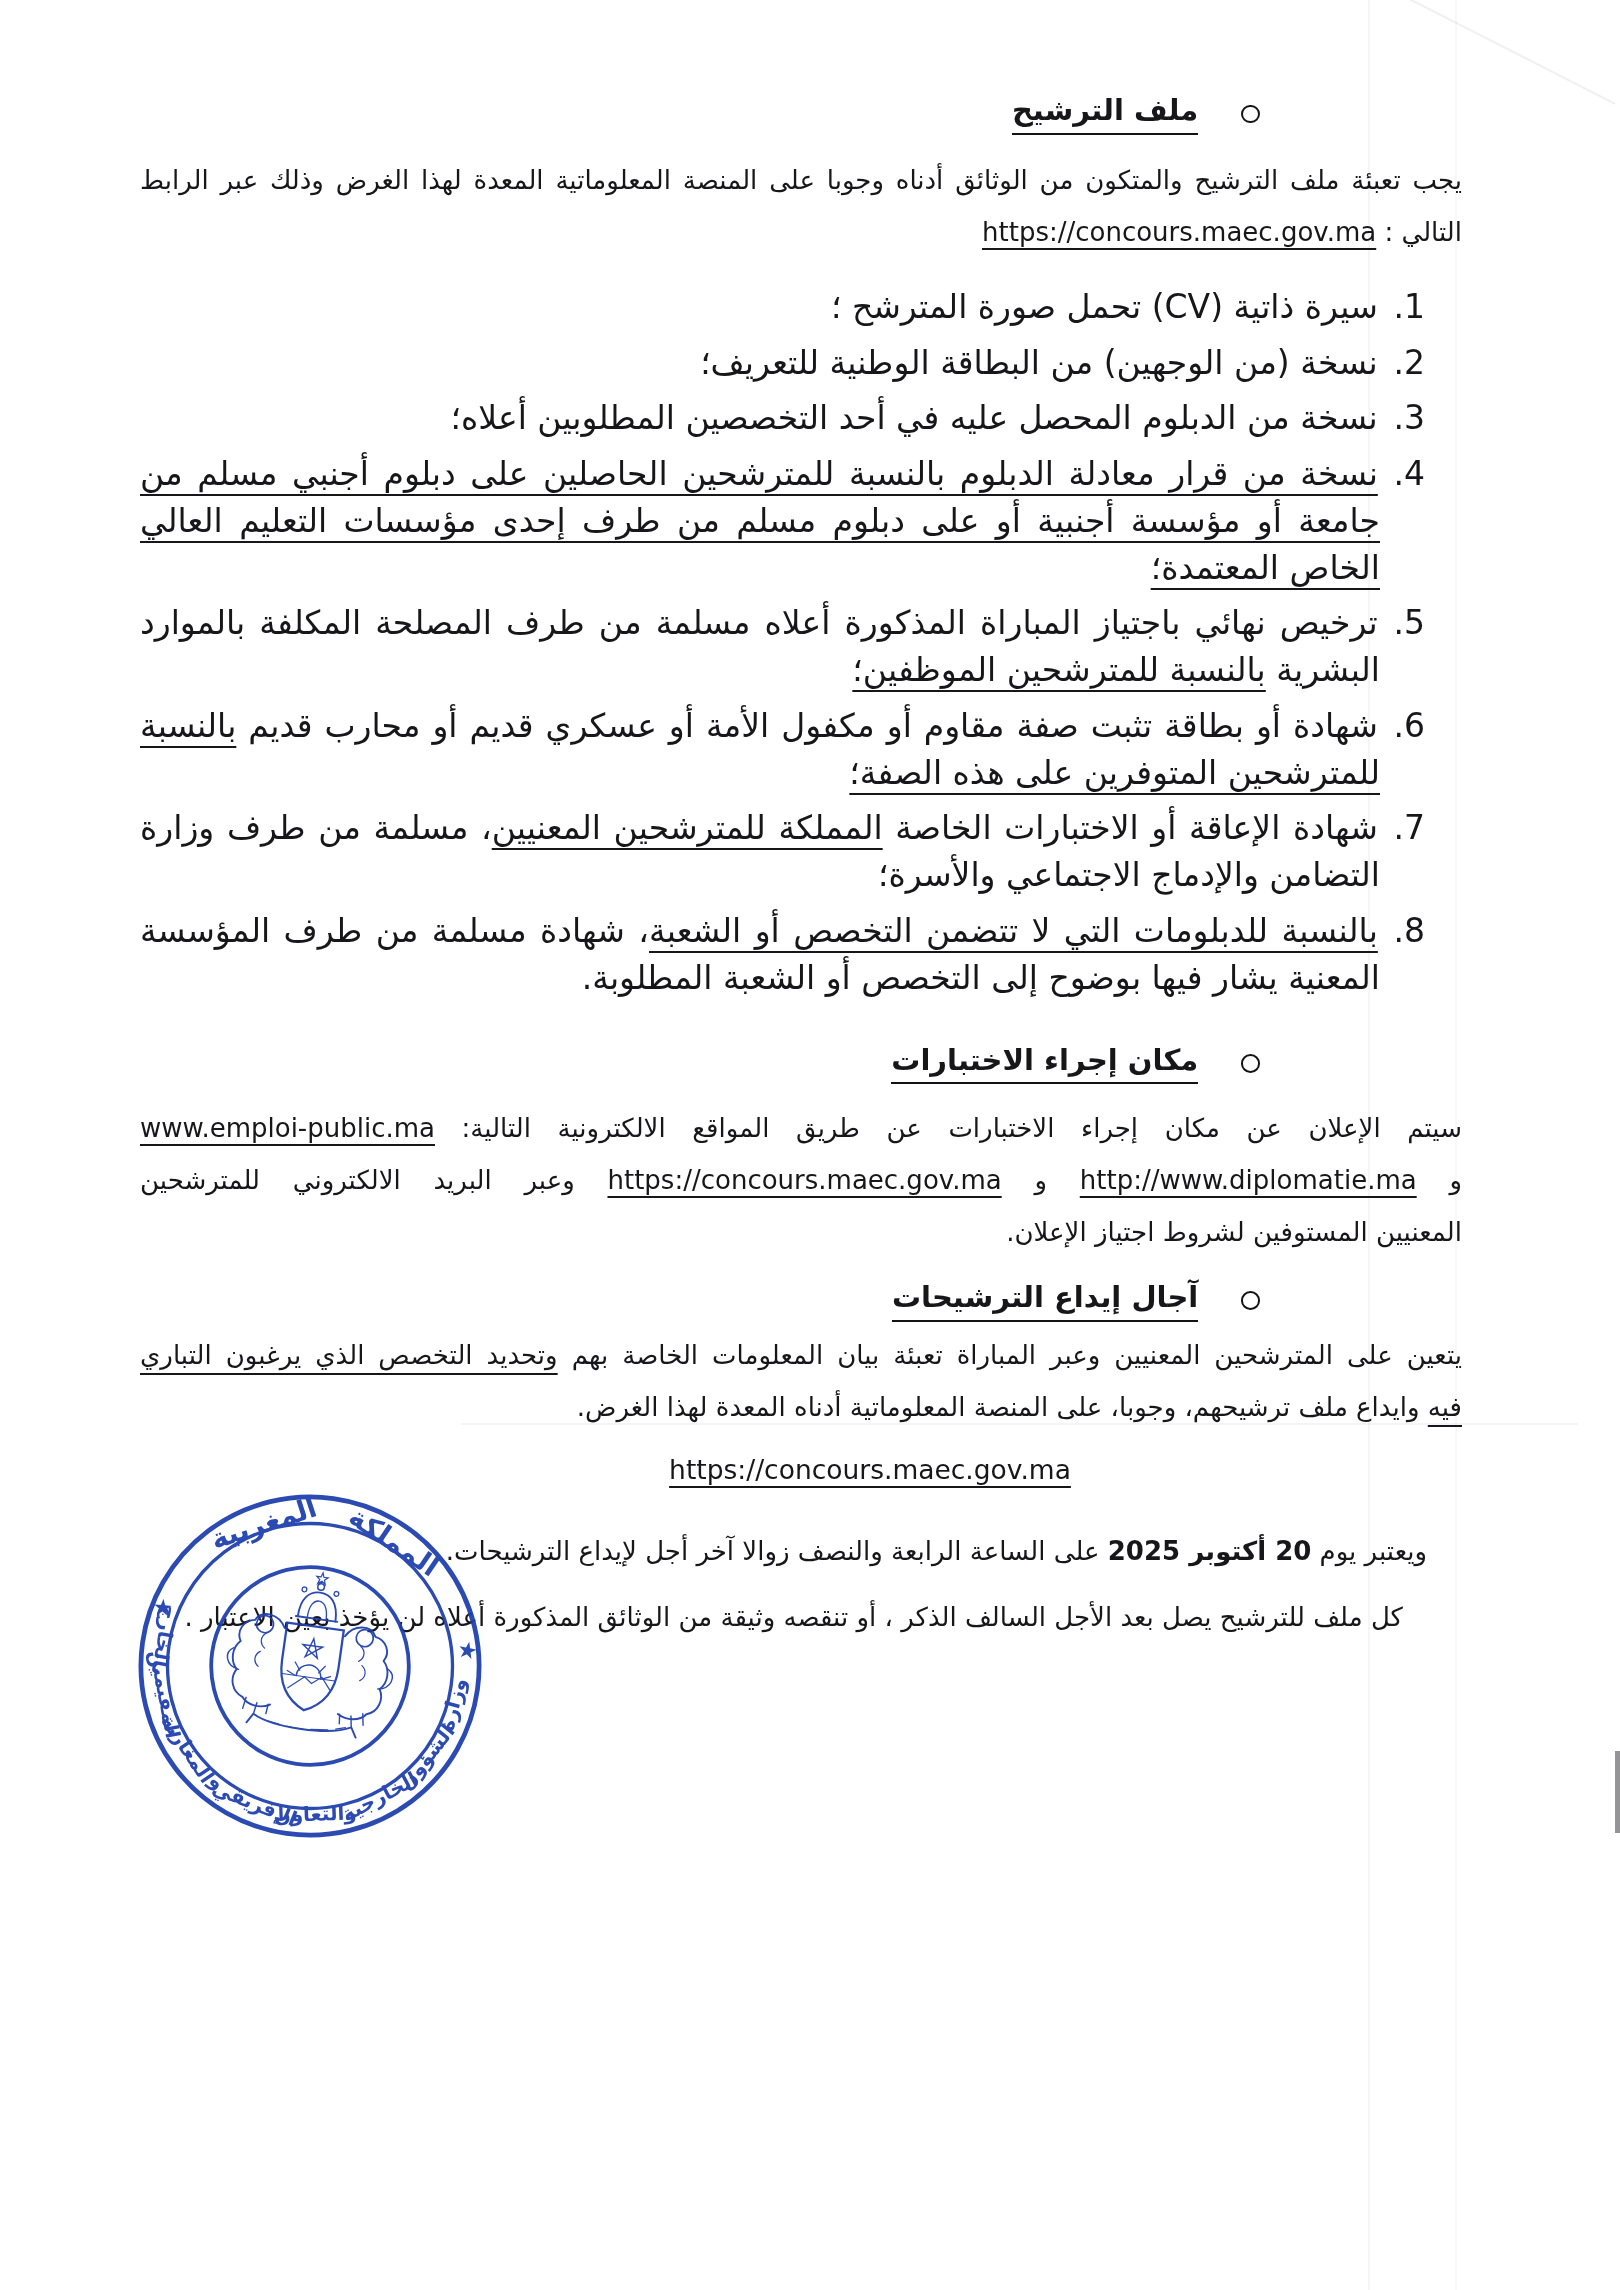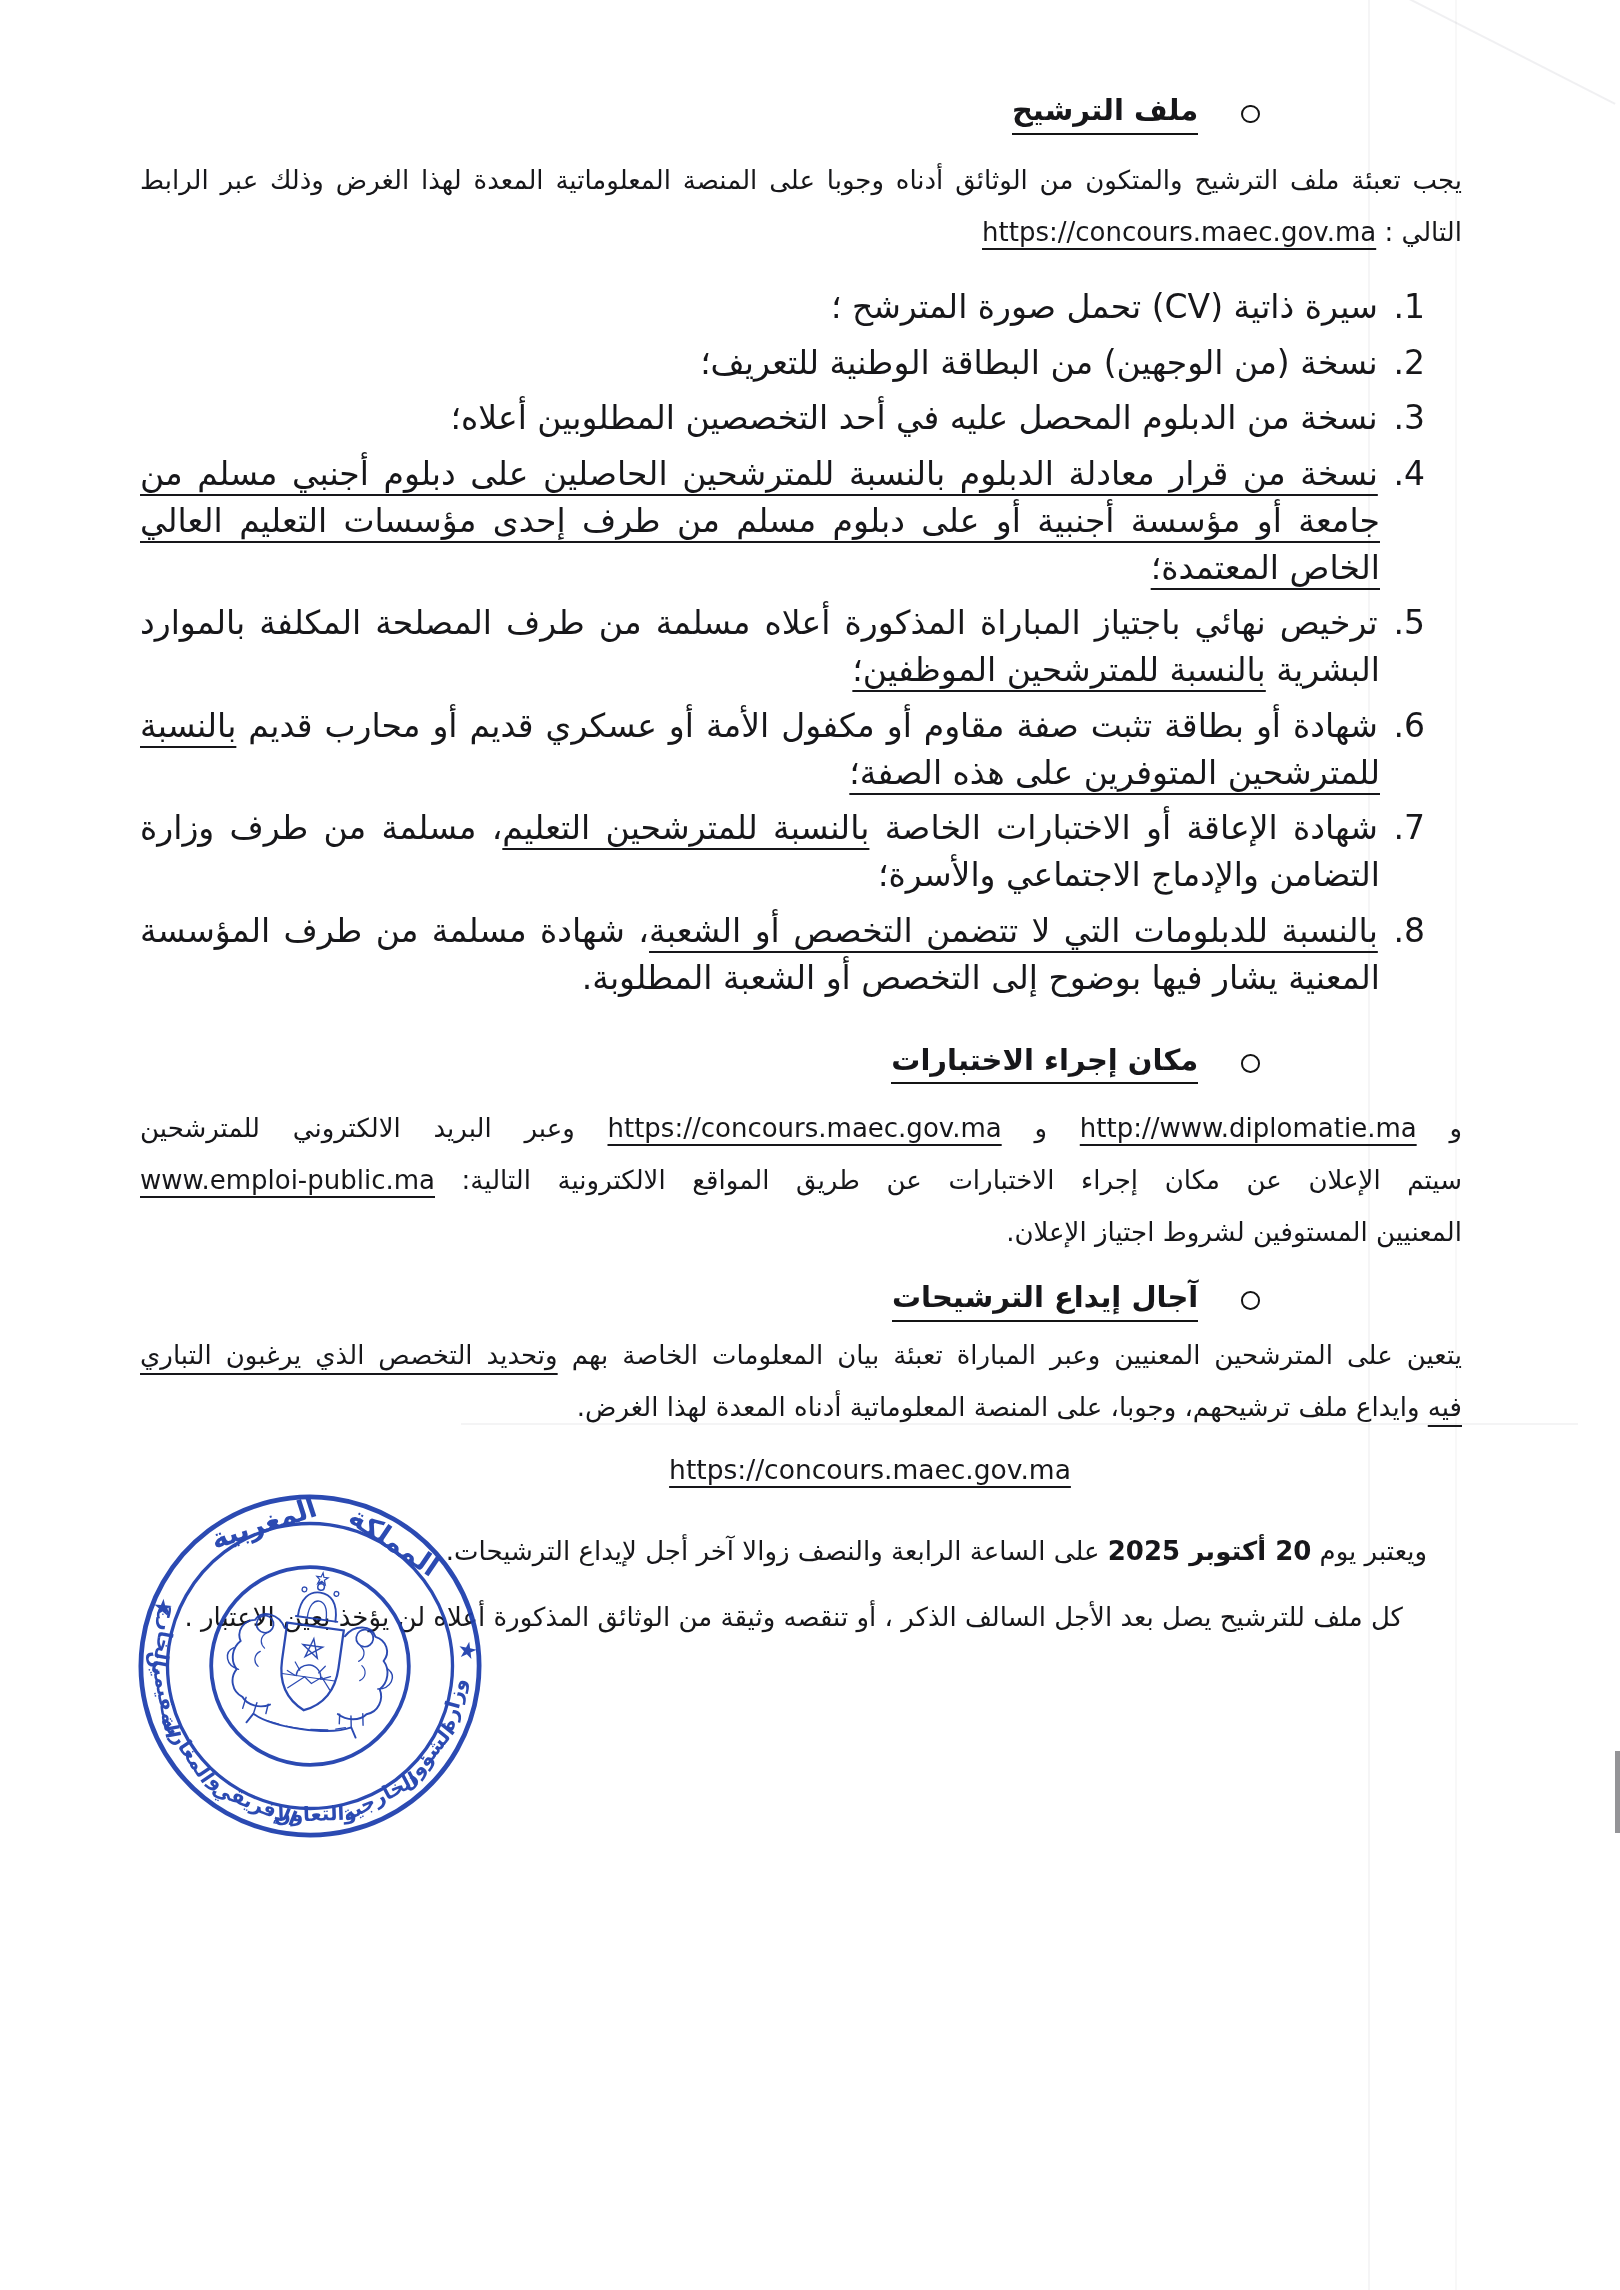--- a/index.html
+++ b/index.html
@@ -81,7 +81,7 @@
       <p class="item"><span class="num">4.</span><span class="u">نسخة من قرار معادلة الدبلوم بالنسبة للمترشحين الحاصلين على دبلوم أجنبي مسلم من جامعة أو مؤسسة أجنبية أو على دبلوم مسلم من طرف إحدى مؤسسات التعليم العالي الخاص المعتمدة؛</span></p>
       <p class="item"><span class="num">5.</span><span>ترخيص نهائي باجتياز المباراة المذكورة أعلاه مسلمة من طرف المصلحة المكلفة بالموارد البشرية </span><span class="u">بالنسبة للمترشحين الموظفين؛</span></p>
       <p class="item"><span class="num">6.</span><span>شهادة أو بطاقة تثبت صفة مقاوم أو مكفول الأمة أو عسكري قديم أو محارب قديم </span><span class="u">بالنسبة للمترشحين المتوفرين على هذه الصفة؛</span></p>
-      <p class="item"><span class="num">7.</span><span>شهادة الإعاقة أو الاختبارات الخاصة </span><span class="u">بالنسبة للمترشحين التعليم</span><span>، مسلمة من طرف وزارة التضامن والإدماج الاجتماعي والأسرة؛</span></p>
+      <p class="item"><span class="num">7.</span><span>شهادة الإعاقة أو الاختبارات الخاصة </span><span class="u">المملكة للمترشحين المعنيين</span><span>، مسلمة من طرف وزارة التضامن والإدماج الاجتماعي والأسرة؛</span></p>
       <p class="item"><span class="num">8.</span><span class="u">بالنسبة للدبلومات التي لا تتضمن التخصص أو الشعبة</span><span>، شهادة مسلمة من طرف المؤسسة المعنية يشار فيها بوضوح إلى التخصص أو الشعبة المطلوبة.</span></p>
     </div>
 

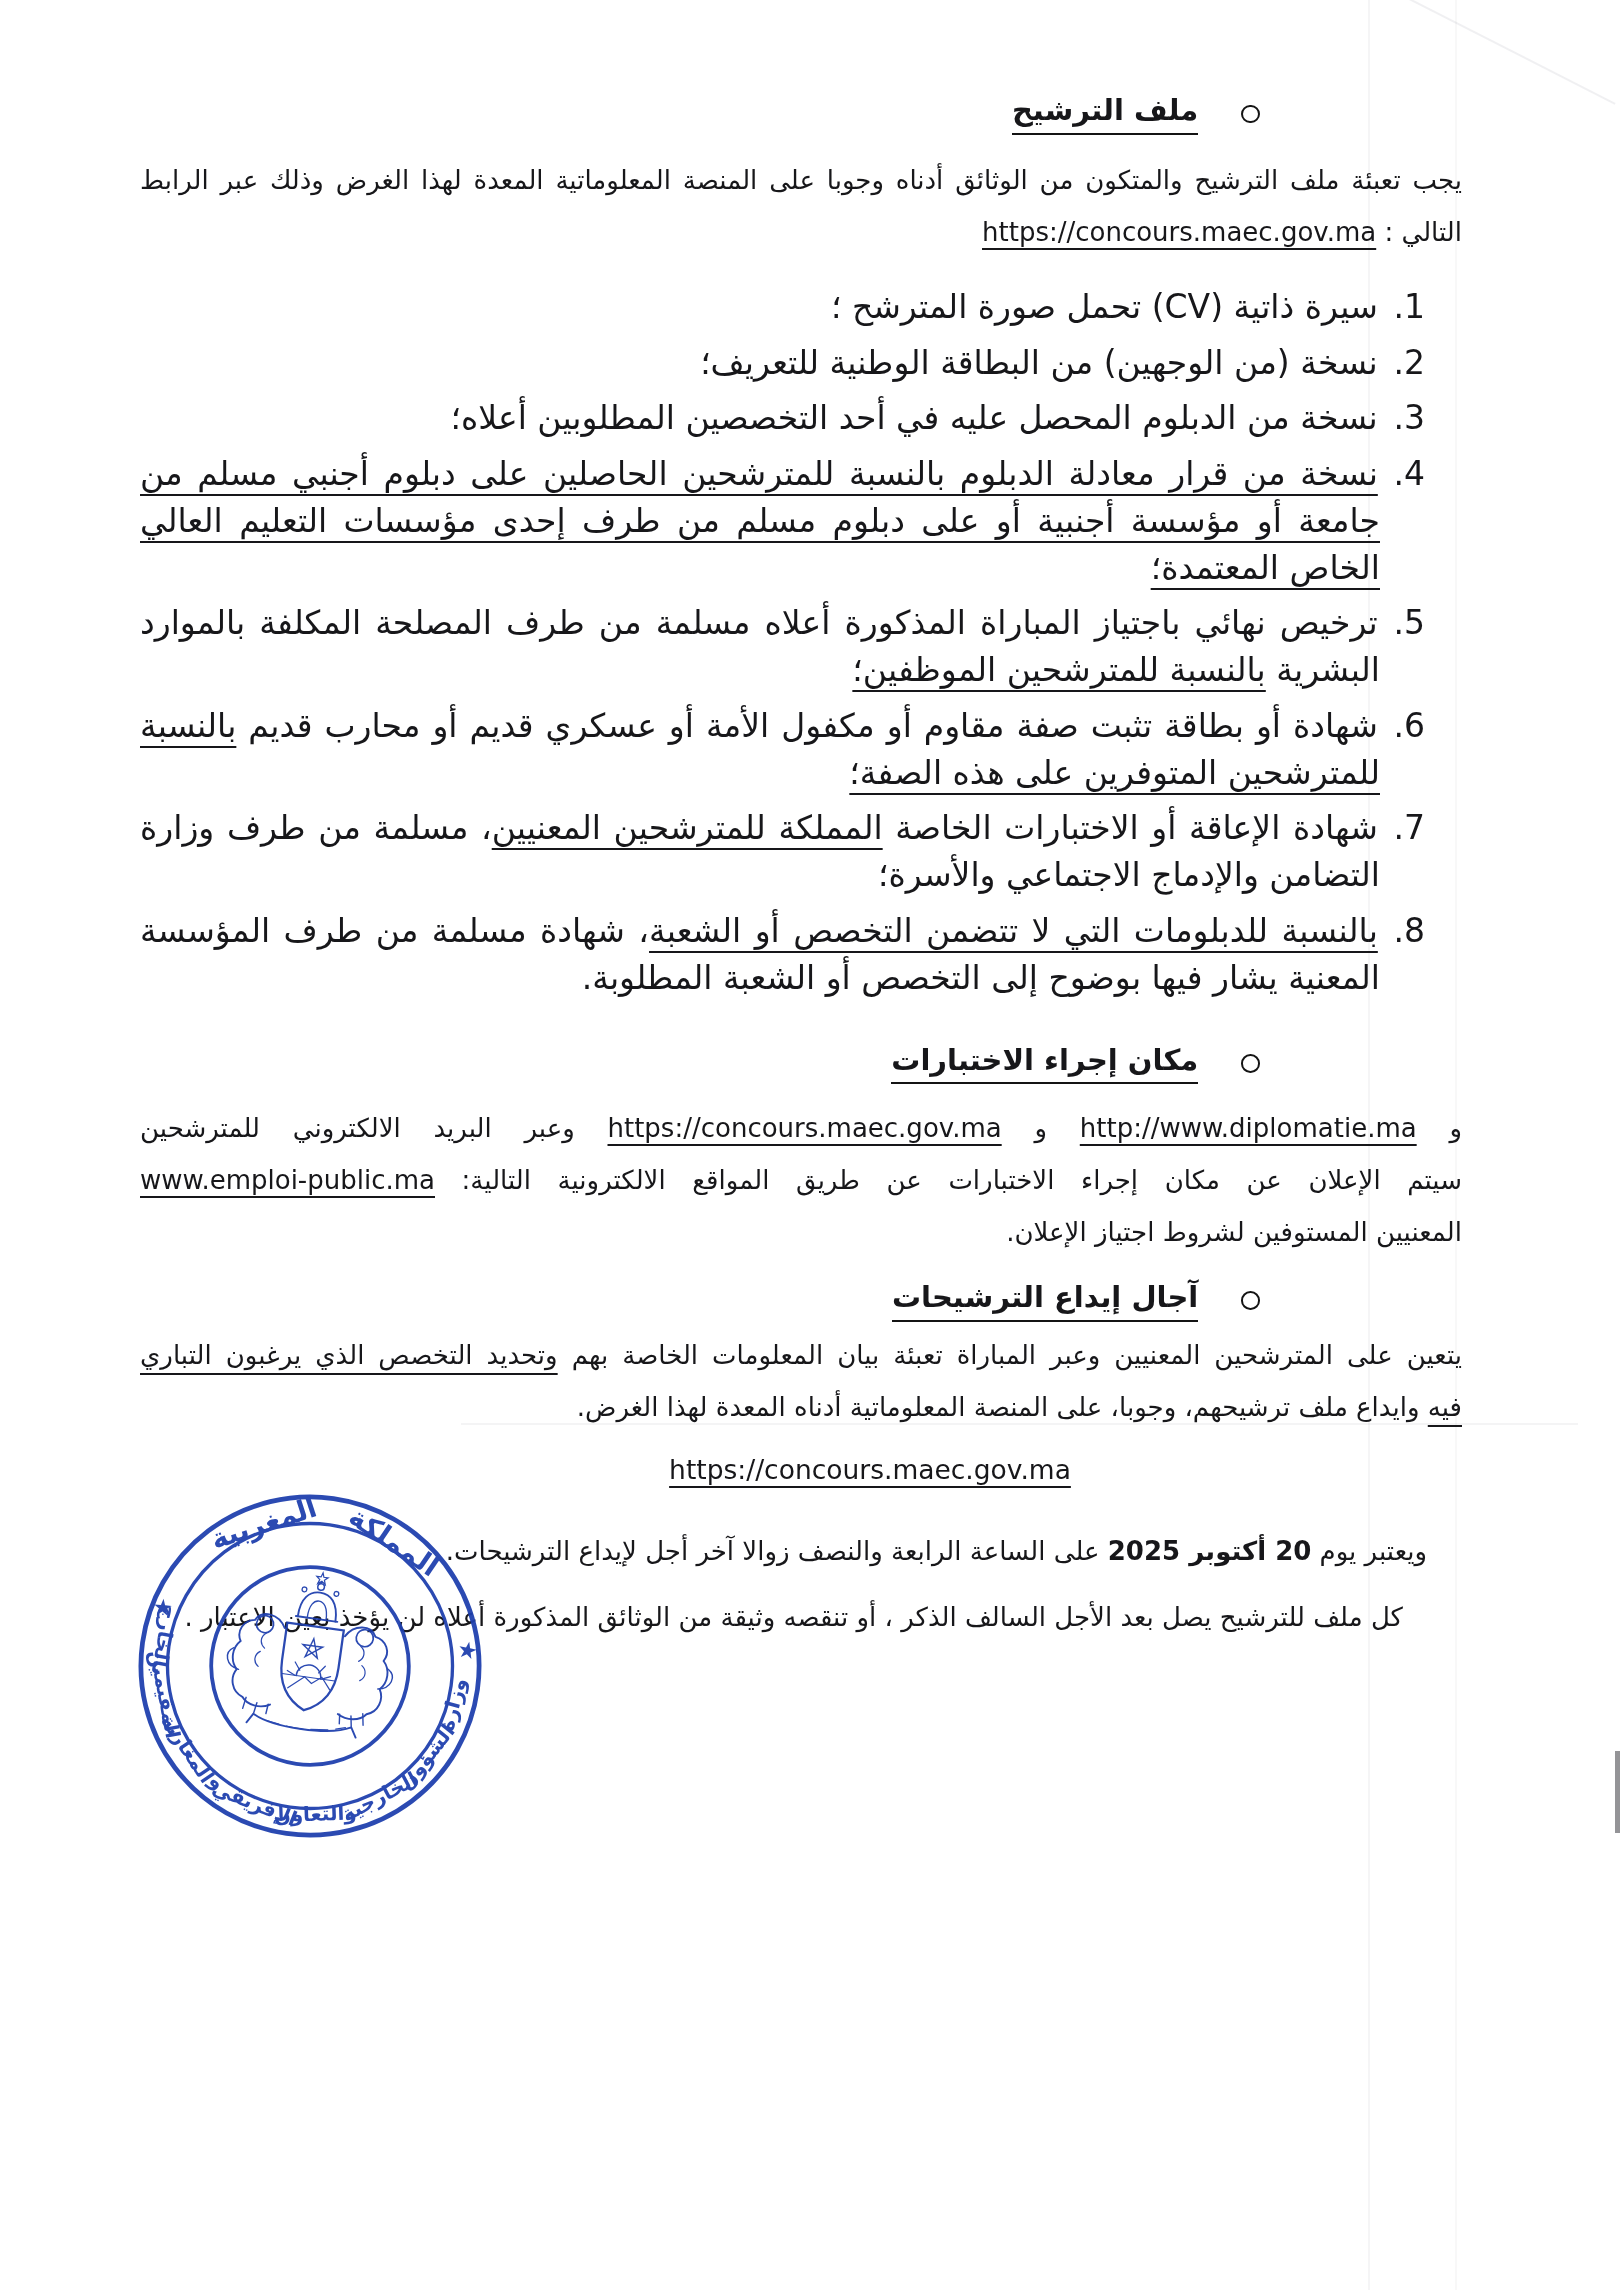--- a/index.html
+++ b/index.html
@@ -91,8 +91,8 @@
     </div>
 
     <div class="par mt-p2">
+      <div class="jall"><span>سيتم الإعلان عن مكان إجراء الاختبارات عن طريق المواقع الالكترونية التالية:</span> <a class="url" href="#">www.emploi-public.ma</a></div>
       <div class="jall"><span>و</span> <a class="url" href="#">http://www.diplomatie.ma</a> <span>و</span> <a class="url" href="#">https://concours.maec.gov.ma</a> <span>وعبر البريد الالكتروني للمترشحين</span></div>
-      <div class="jall"><span>سيتم الإعلان عن مكان إجراء الاختبارات عن طريق المواقع الالكترونية التالية:</span> <a class="url" href="#">www.emploi-public.ma</a></div>
       <div class="rline">المعنيين المستوفين لشروط اجتياز الإعلان.</div>
     </div>
 

